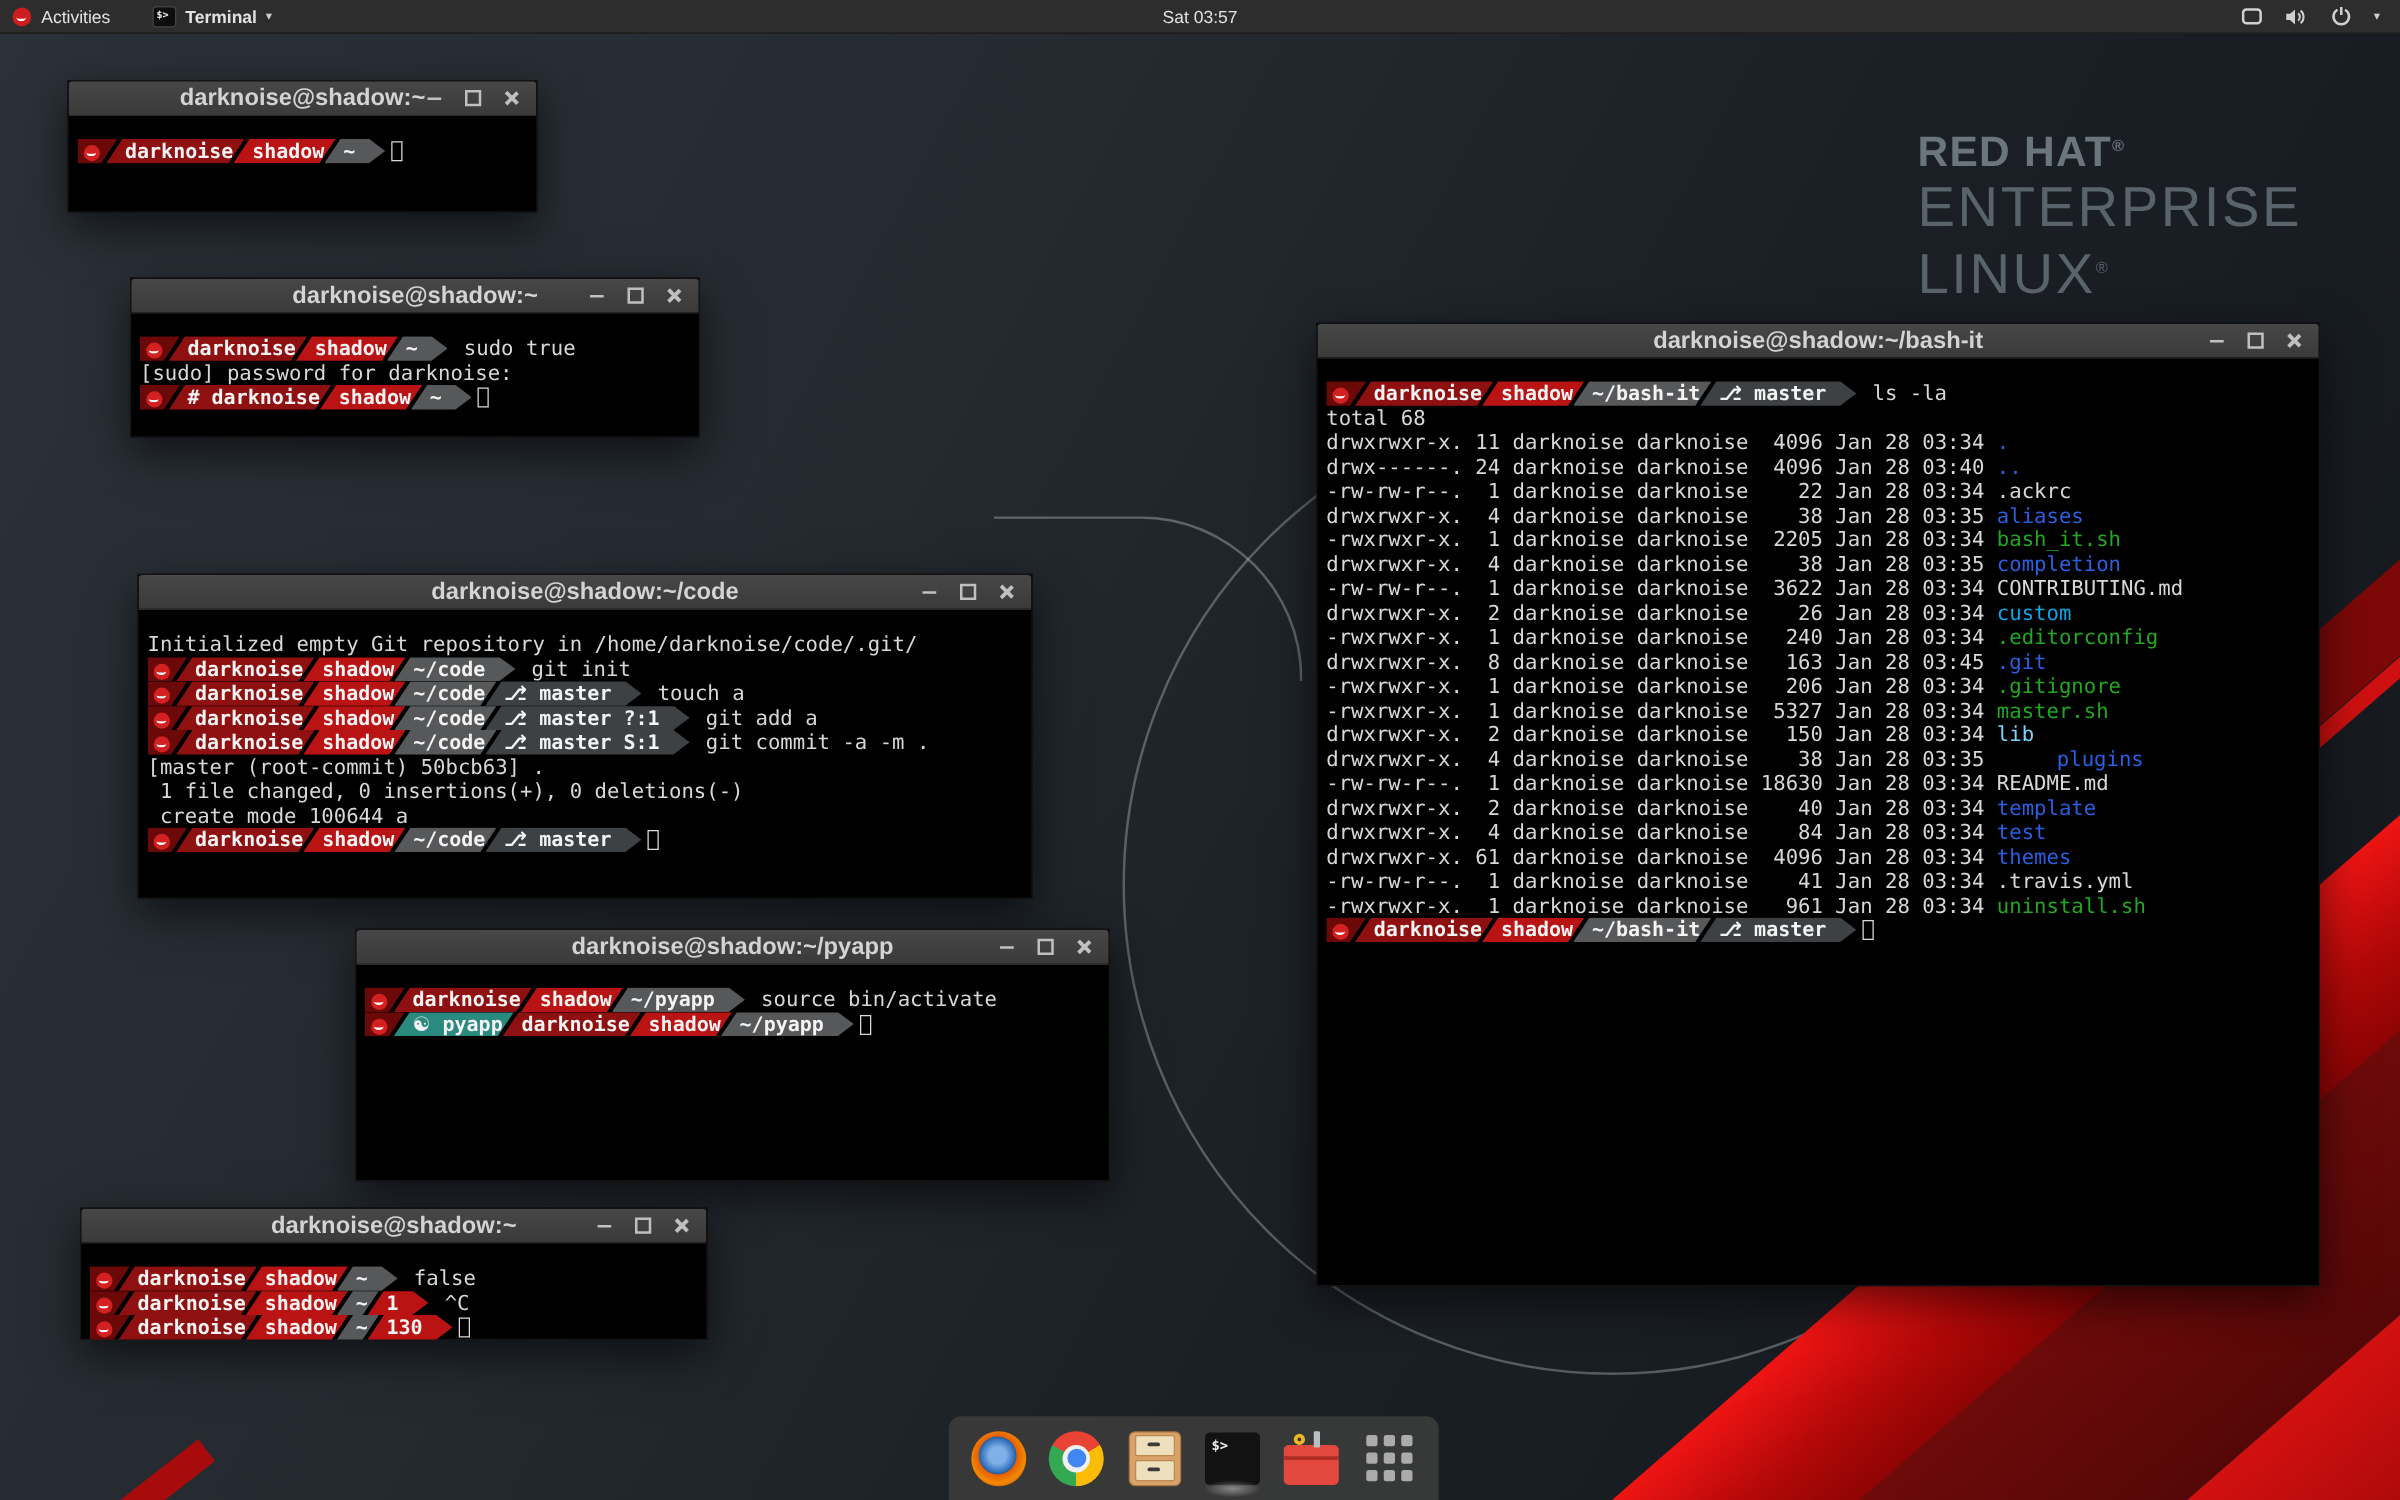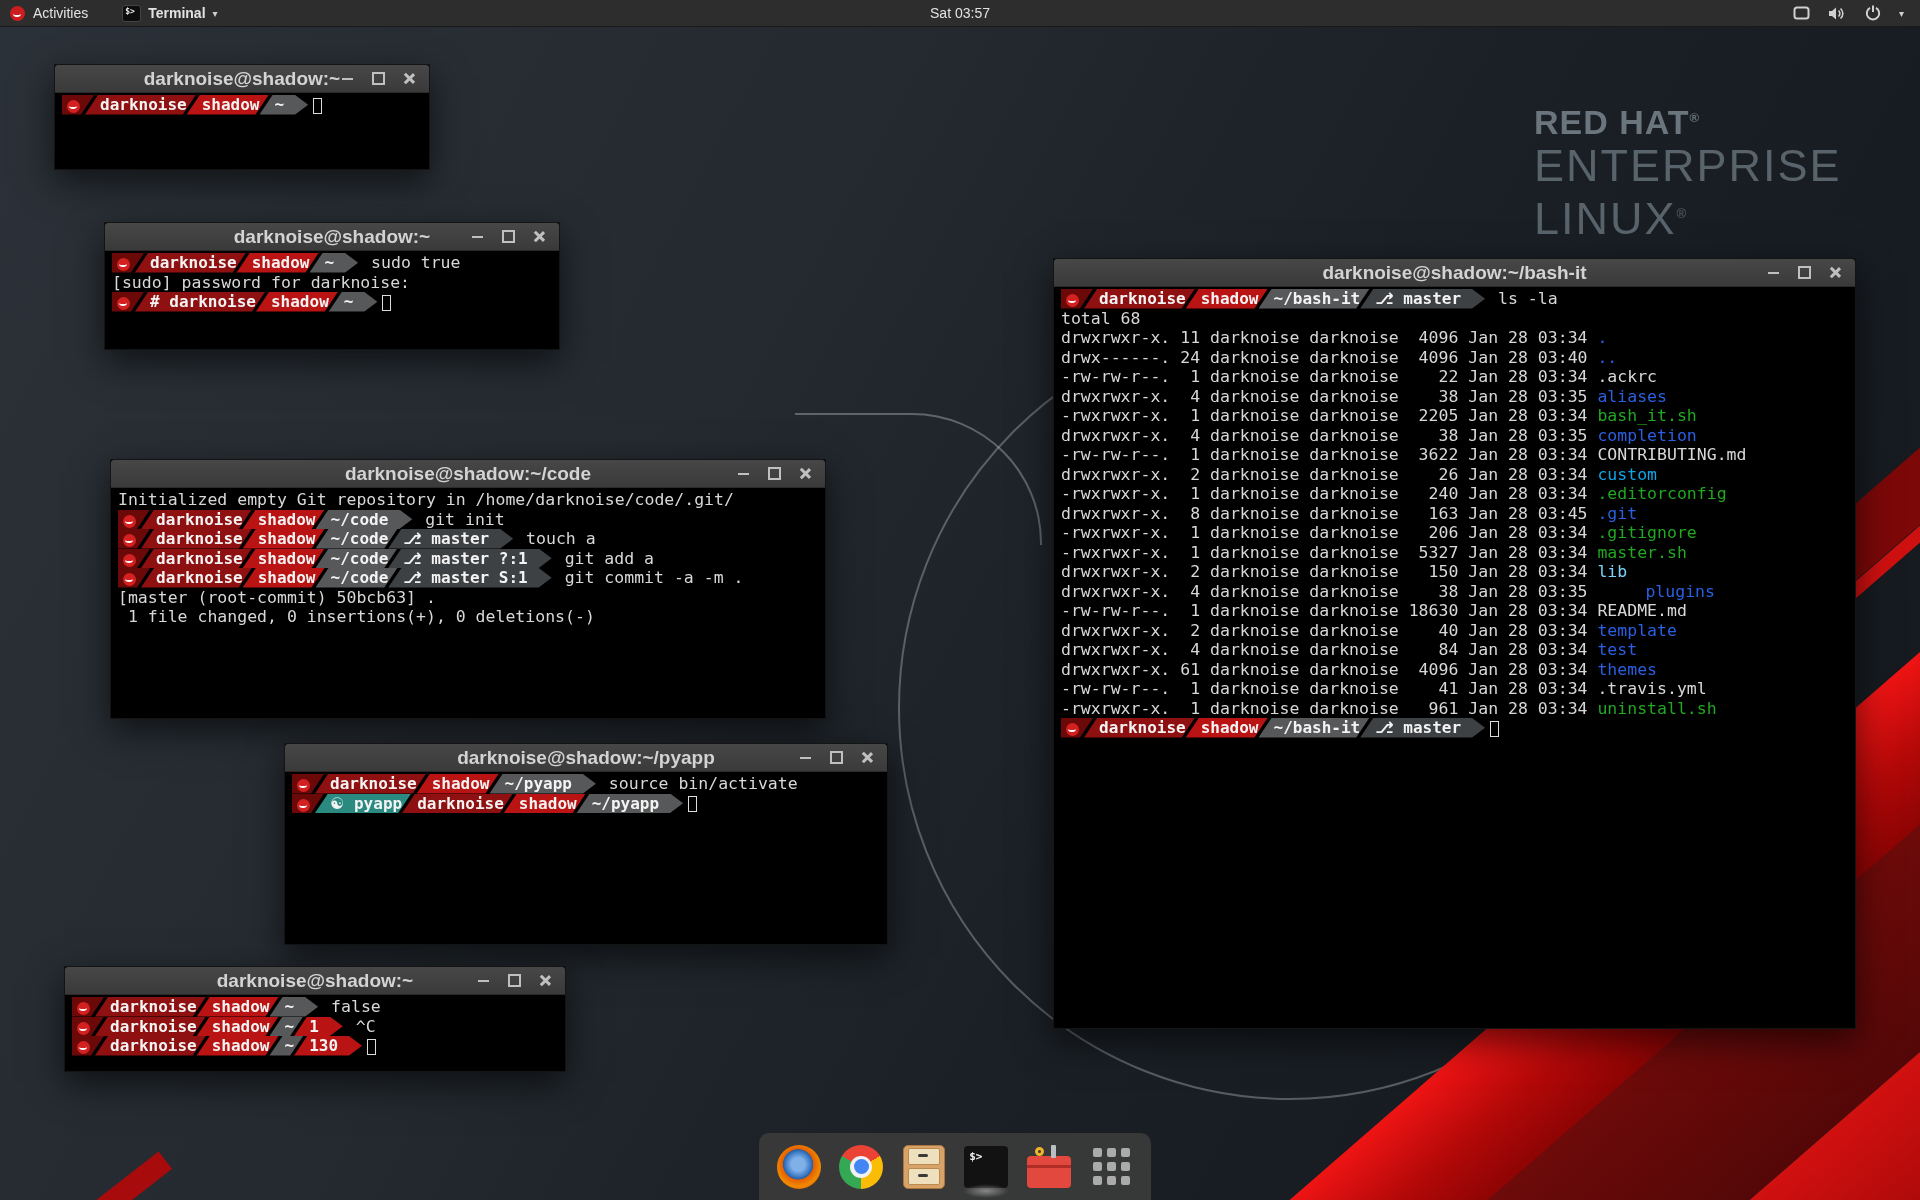--- a/index.html
+++ b/index.html
@@ -64,7 +64,7 @@
   .wc-close i::before{transform:rotate(45deg);}
   .wc-close i::after{transform:rotate(-45deg);}
 
-  .term-content{padding:2px 7px;font-family:"DejaVu Sans Mono",monospace;font-size:16.5px;
+  .term-content{padding:18px 7px;font-family:"DejaVu Sans Mono",monospace;font-size:16.5px;
                 color:#d8d8d8;overflow:hidden;height:calc(100% - 27px);box-sizing:border-box;}
   .tline{height:19.5px;line-height:19.5px;white-space:pre;}
 

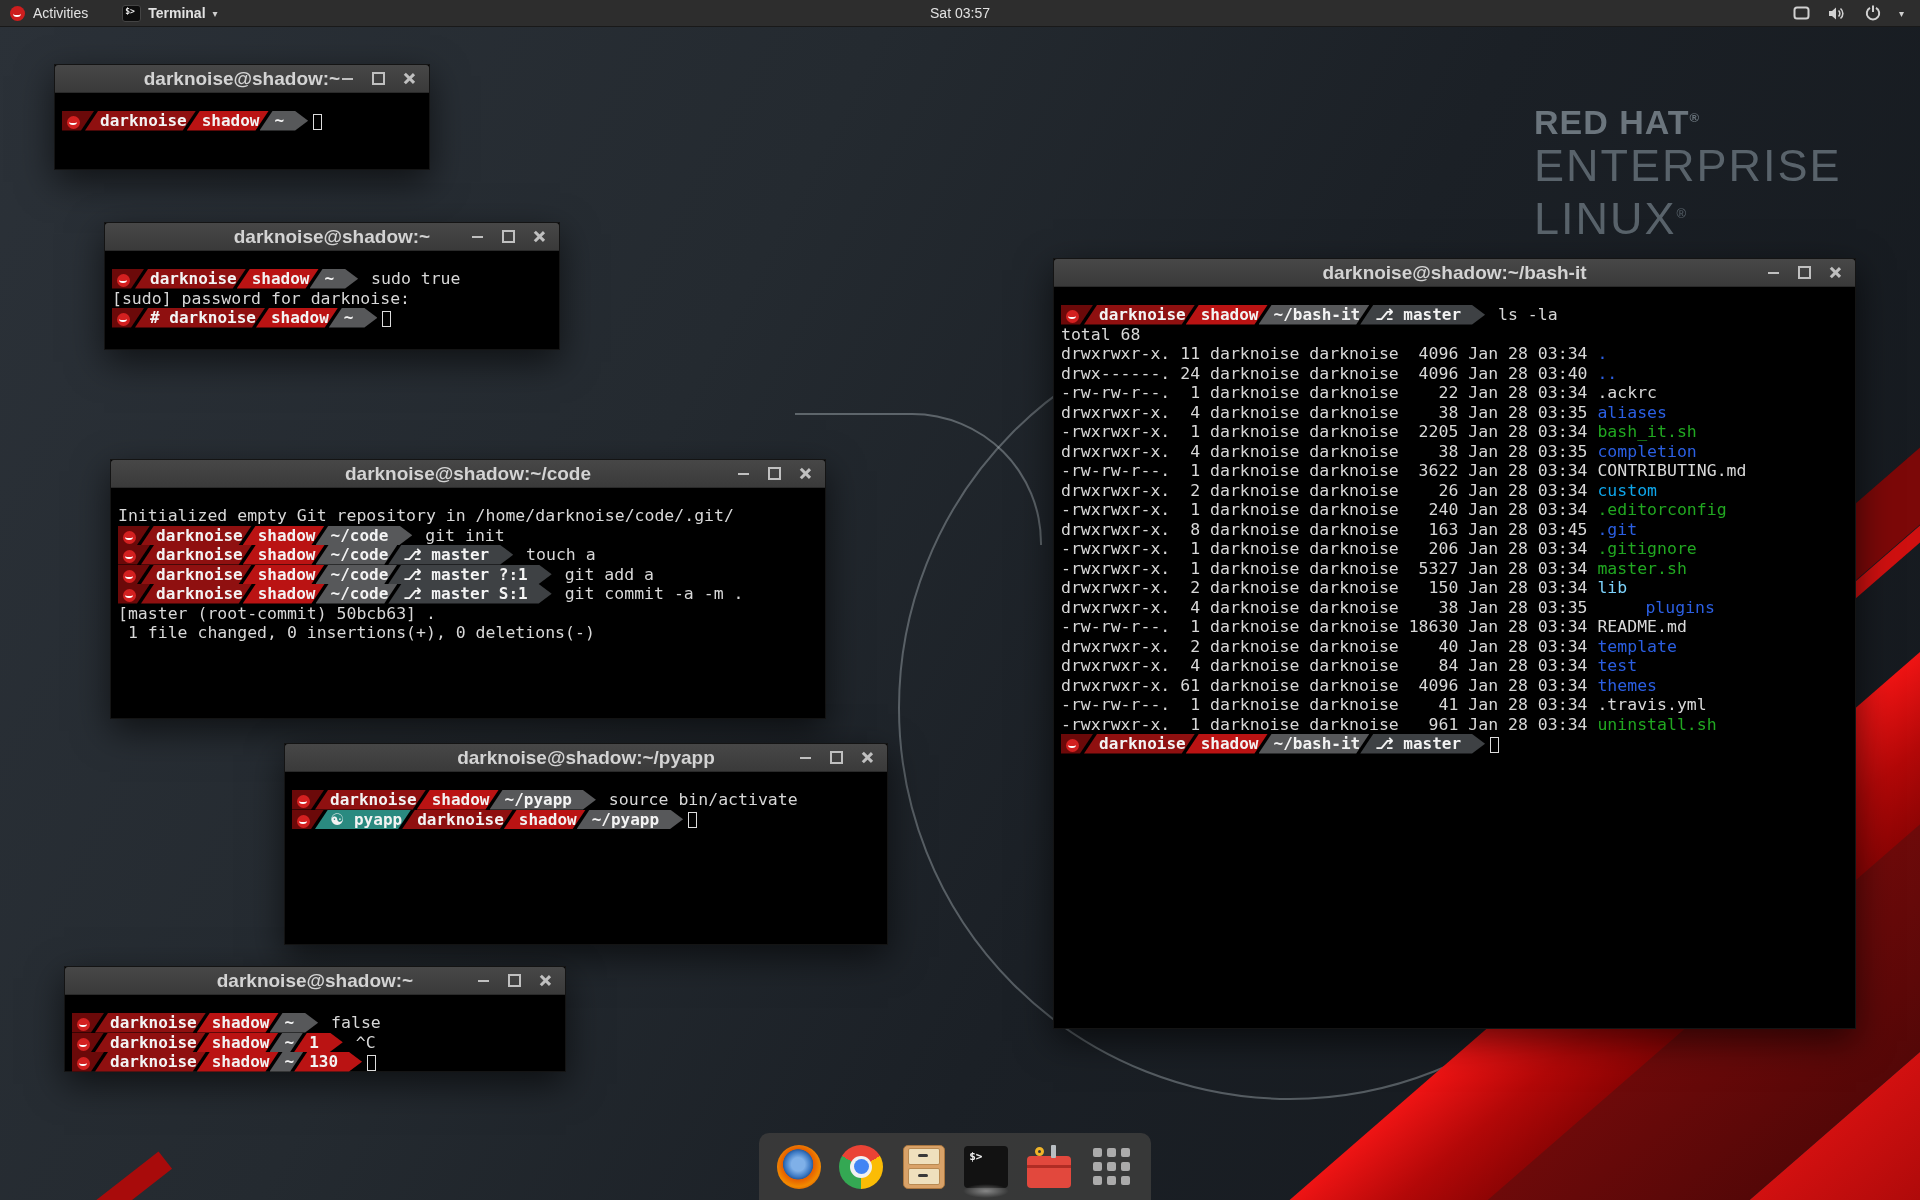--- a/index.html
+++ b/index.html
@@ -247,6 +247,7 @@
         <div class="tline"><span class="seg seg-first seg-icon"><i class="hat"></i></span><span class="seg seg-user">darknoise</span><span class="seg seg-host">shadow</span><span class="seg seg-path">~/code</span><span class="seg seg-git seg-end"><i class="pglyph">⎇</i> master S:1</span><span class="cmd"> git commit -a -m .</span></div>
         <div class="tline">[master (root-commit) 50bcb63] .</div>
         <div class="tline"> 1 file changed, 0 insertions(+), 0 deletions(-)</div>
+        <div class="tline"> create mode 100644 a</div>
       </div>
   </div>
 

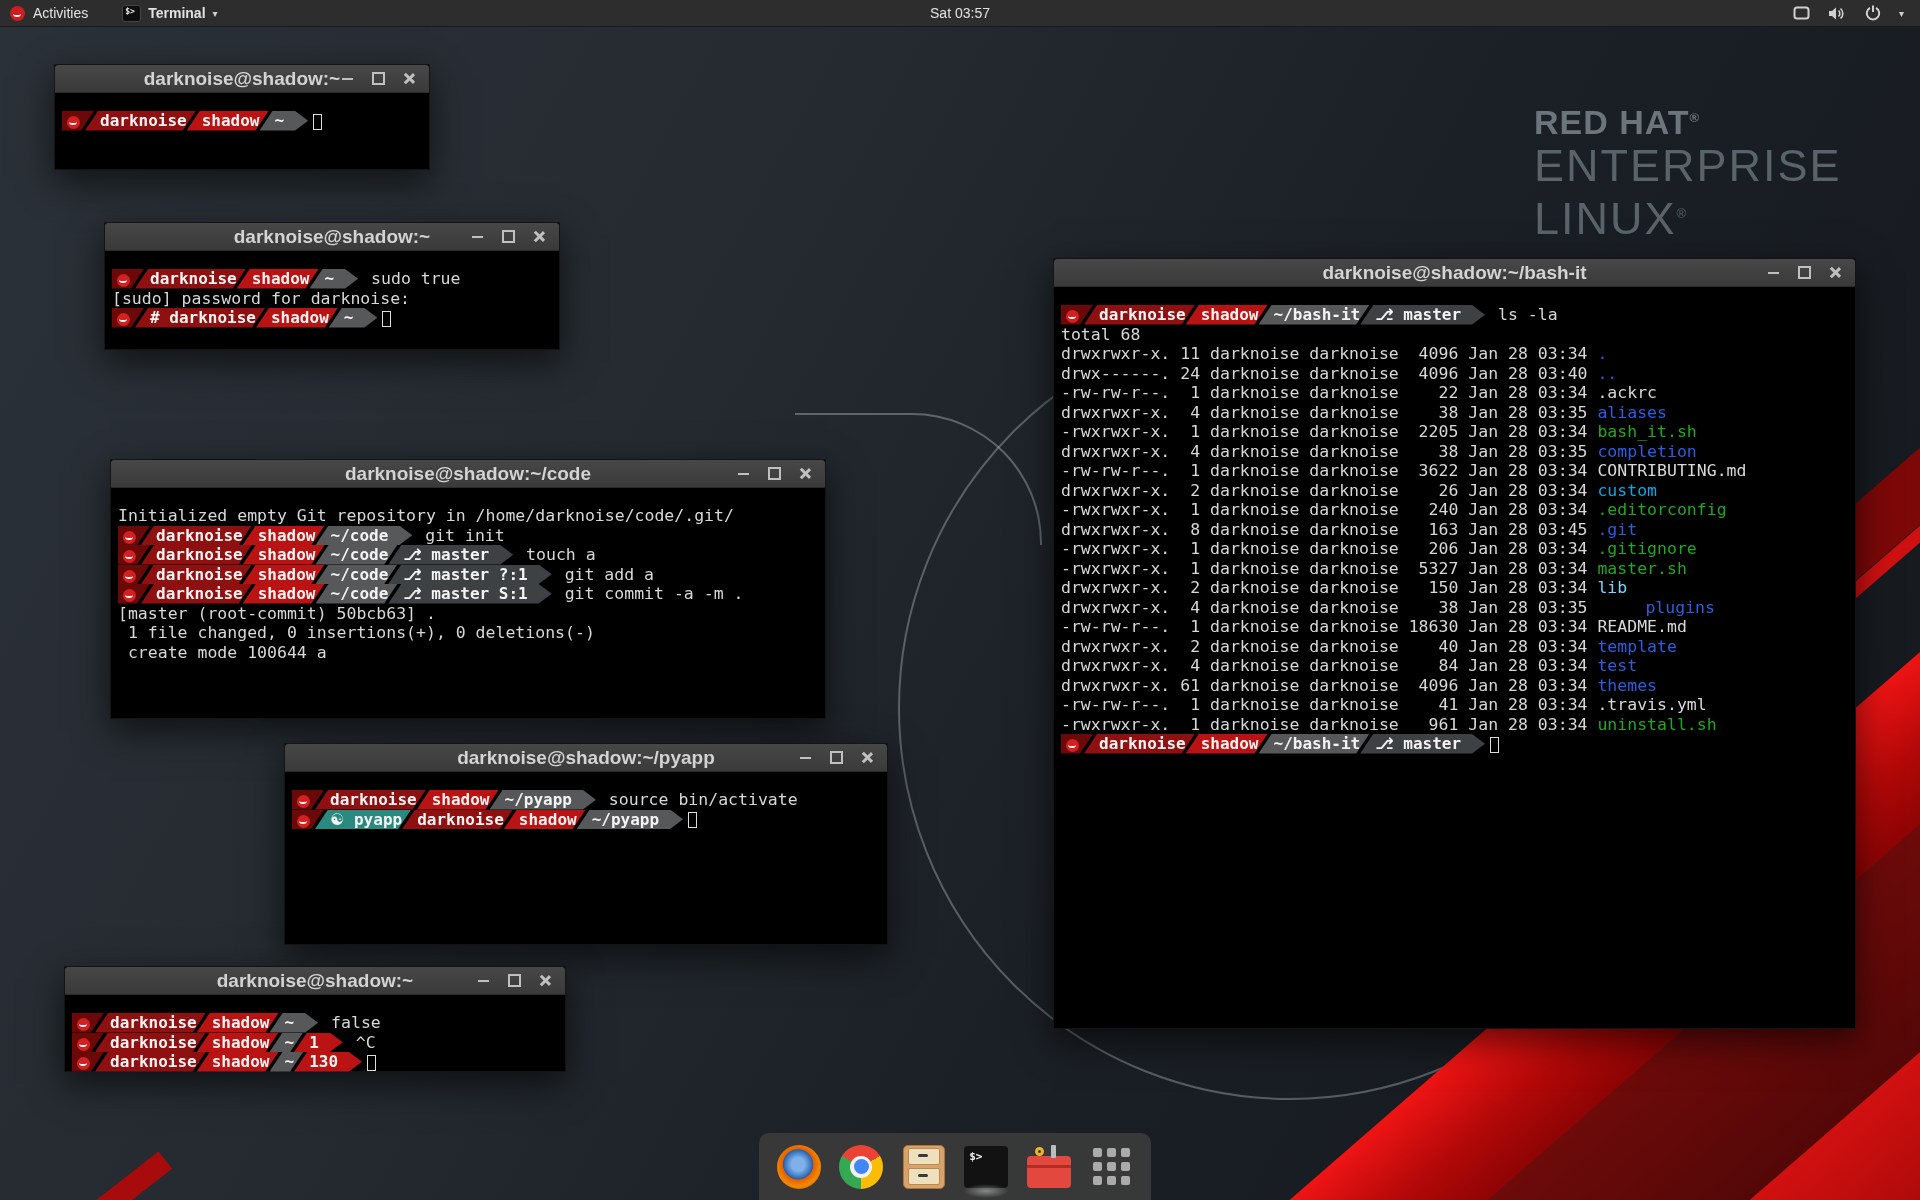--- a/index.html
+++ b/index.html
@@ -248,6 +248,7 @@
         <div class="tline">[master (root-commit) 50bcb63] .</div>
         <div class="tline"> 1 file changed, 0 insertions(+), 0 deletions(-)</div>
         <div class="tline"> create mode 100644 a</div>
+        <div class="tline"><span class="seg seg-first seg-icon"><i class="hat"></i></span><span class="seg seg-user">darknoise</span><span class="seg seg-host">shadow</span><span class="seg seg-path">~/code</span><span class="seg seg-git seg-end"><i class="pglyph">⎇</i> master</span><span class="cursor"></span></div>
       </div>
   </div>
 

